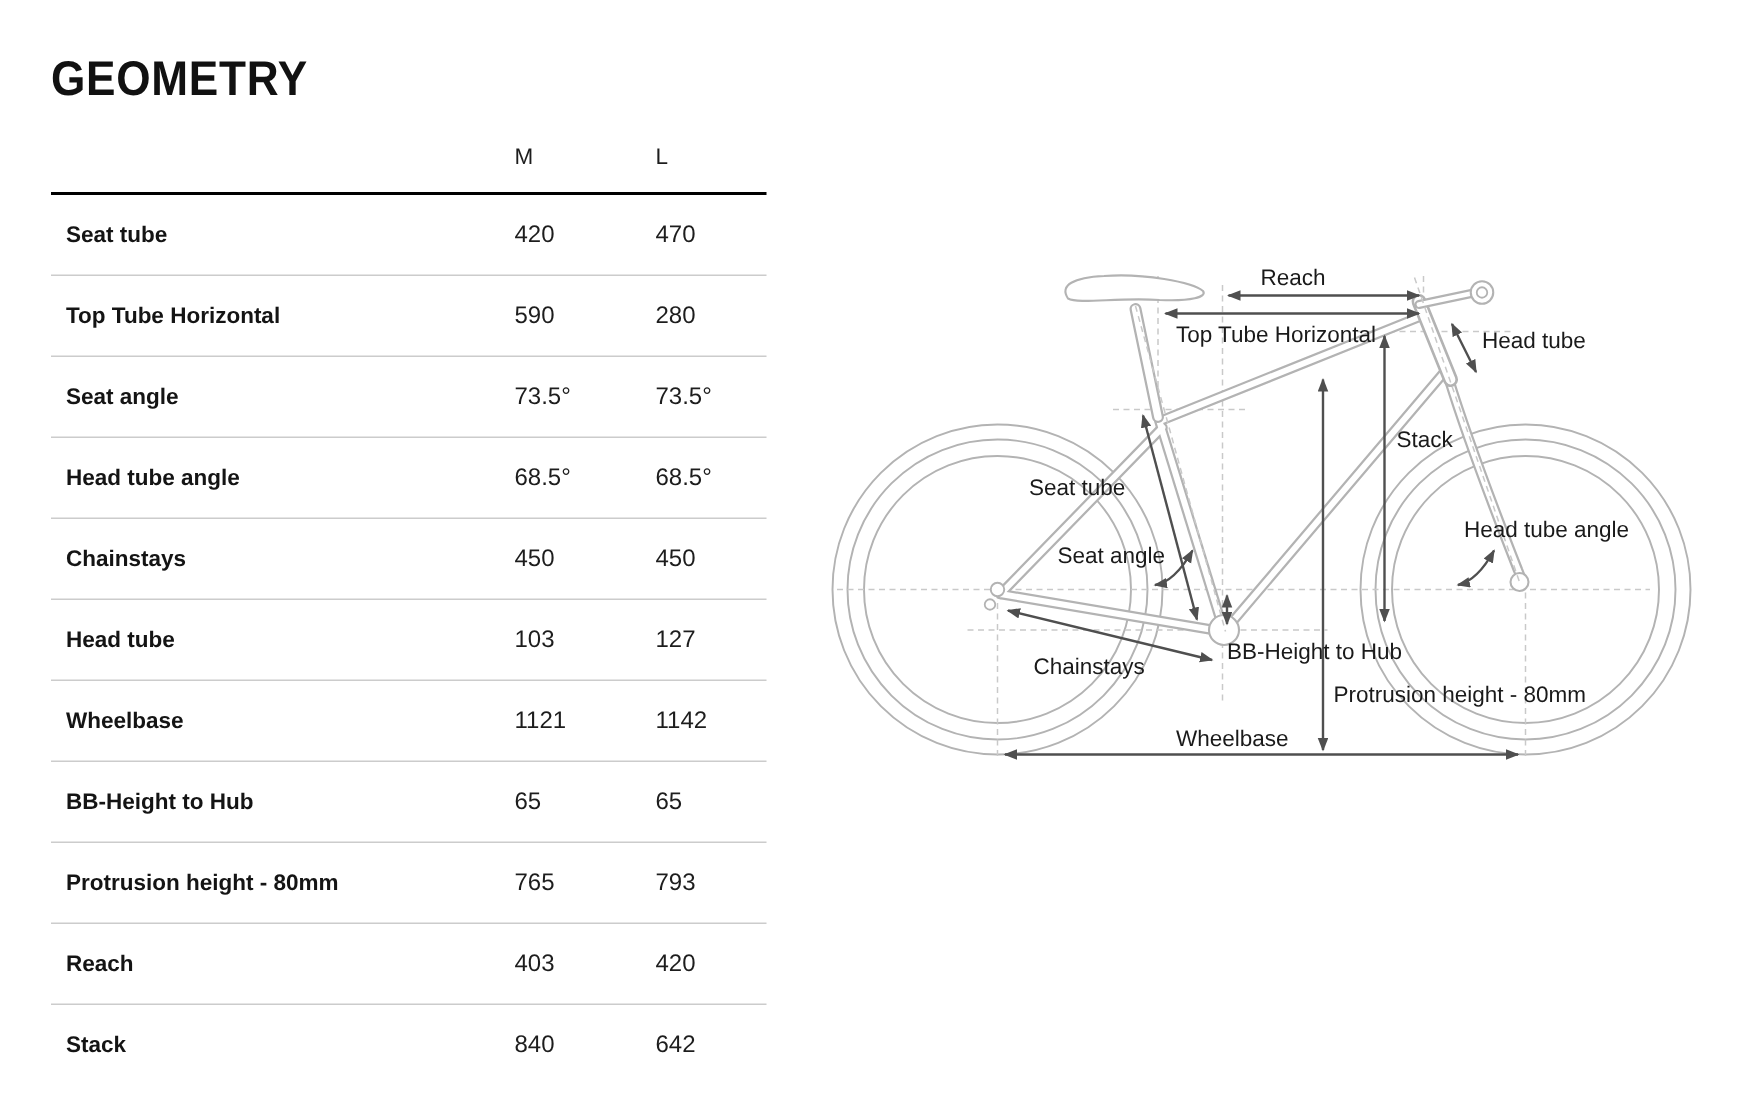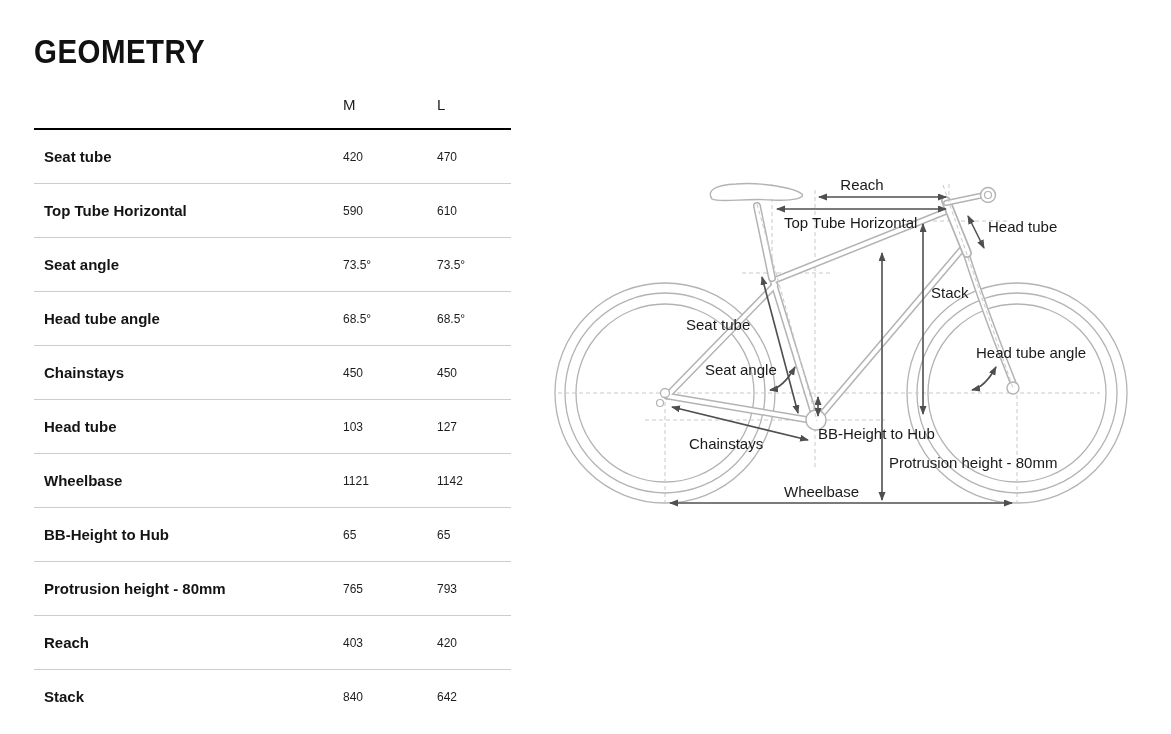--- a/index.html
+++ b/index.html
@@ -22,7 +22,7 @@
         display:flex;align-items:center;}
   .trow:last-child{border-bottom:none;}
   .trow .rlabel{font-size:15px;font-weight:bold;color:#141414;padding-left:10px;}
-  .trow .val{position:absolute;font-size:12px;color:#1d1d1d;}
+  .trow .val{position:absolute;font-size:16px;color:#1d1d1d;}
   .diagram{position:absolute;left:548px;top:170px;width:620px;height:345px;}
   svg text{font-family:"Liberation Sans","DejaVu Sans",sans-serif;
            font-size:15px;fill:#1a1a1a;}

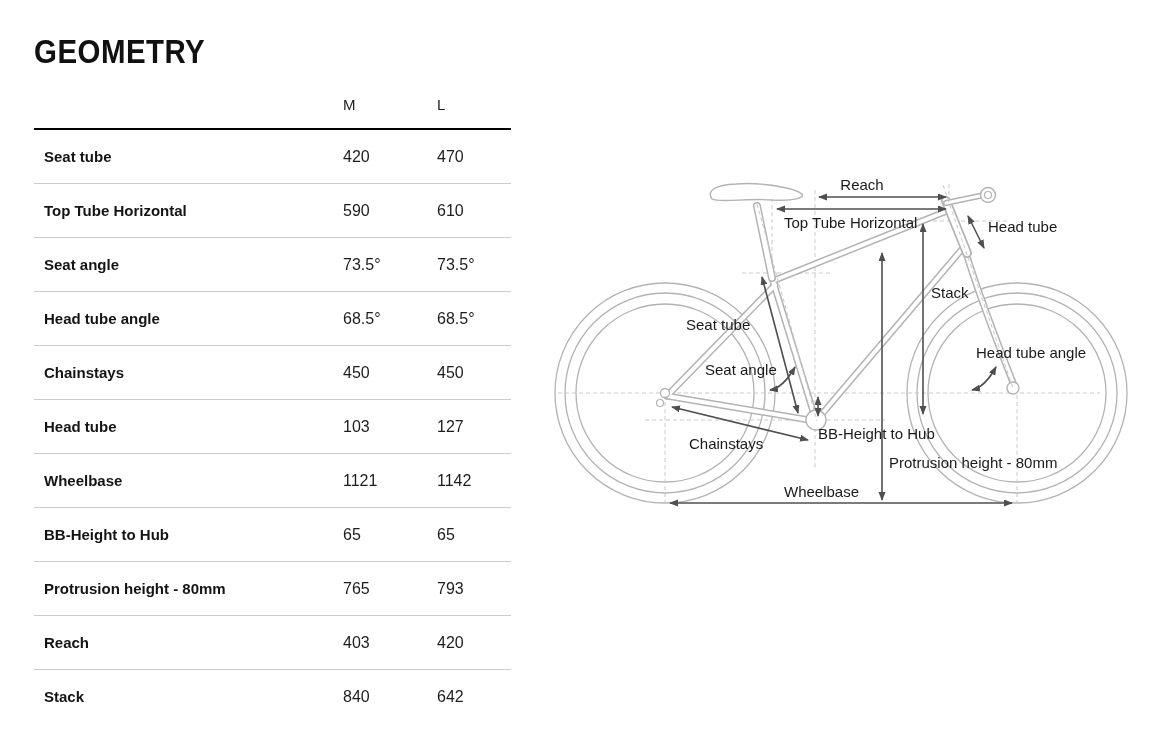--- a/index.html
+++ b/index.html
@@ -45,7 +45,7 @@
   <div class="trow">
     <span class="rlabel">Top Tube Horizontal</span>
     <span class="val col-m">590</span>
-    <span class="val col-l">610</span>
+    <span class="val col-l">280</span>
   </div>
   <div class="trow">
     <span class="rlabel">Seat angle</span>

